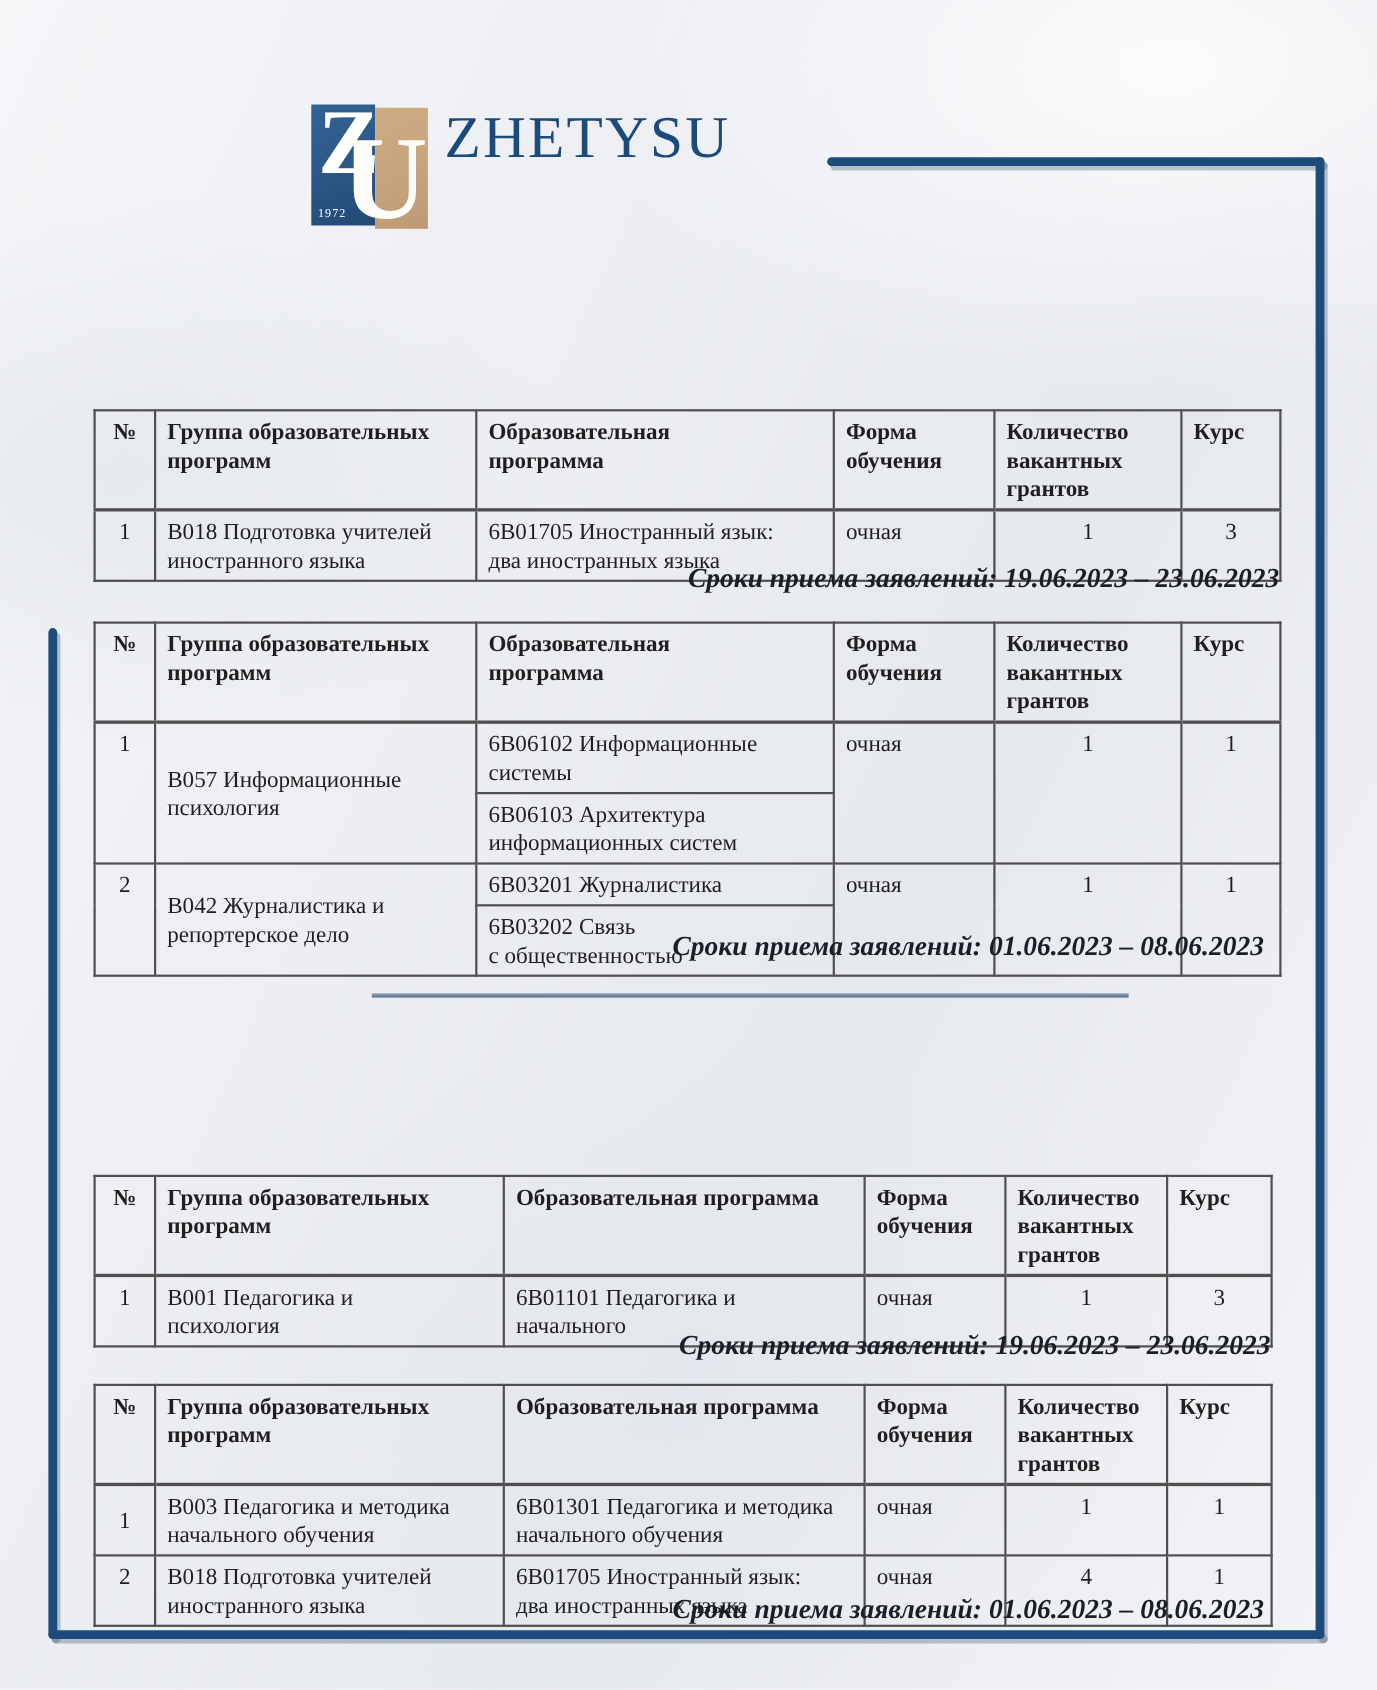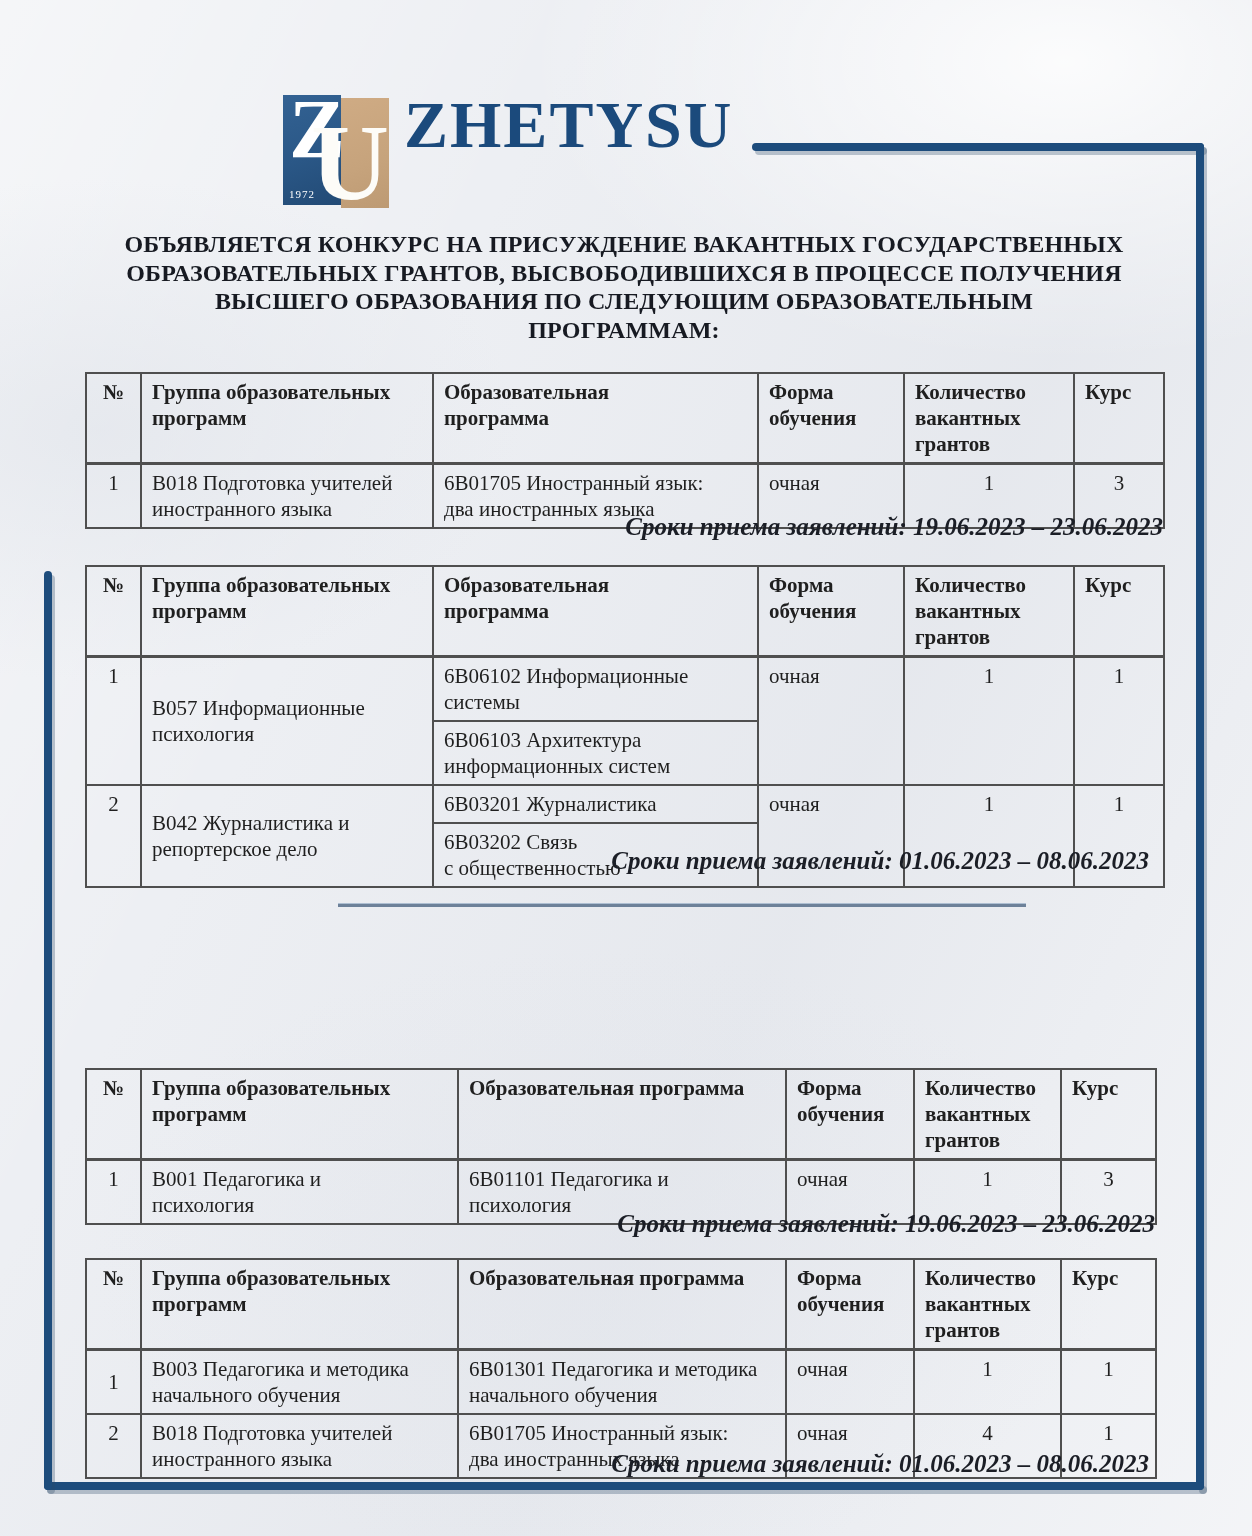--- a/index.html
+++ b/index.html
@@ -37,7 +37,7 @@
   .mono-year { position:absolute; left:6px; bottom:8px; font-size:11px; color:#ffffff;
                letter-spacing:1px;text-align:center; }
   .logo-name { margin-left:15px; padding-top:2px; }
-  .uni-name1 { font-weight:bold; font-size:66px; line-height:56px; color:#1b4a7c; letter-spacing:2px; }
+  .uni-name1 { font-weight:normal; font-size:54px; line-height:56px; color:#1b4a7c; letter-spacing:2px; }
   .uni-name2 { font-weight:bold; font-size:46px; line-height:48px; color:#1b4a7c; letter-spacing:1px; }
 
   

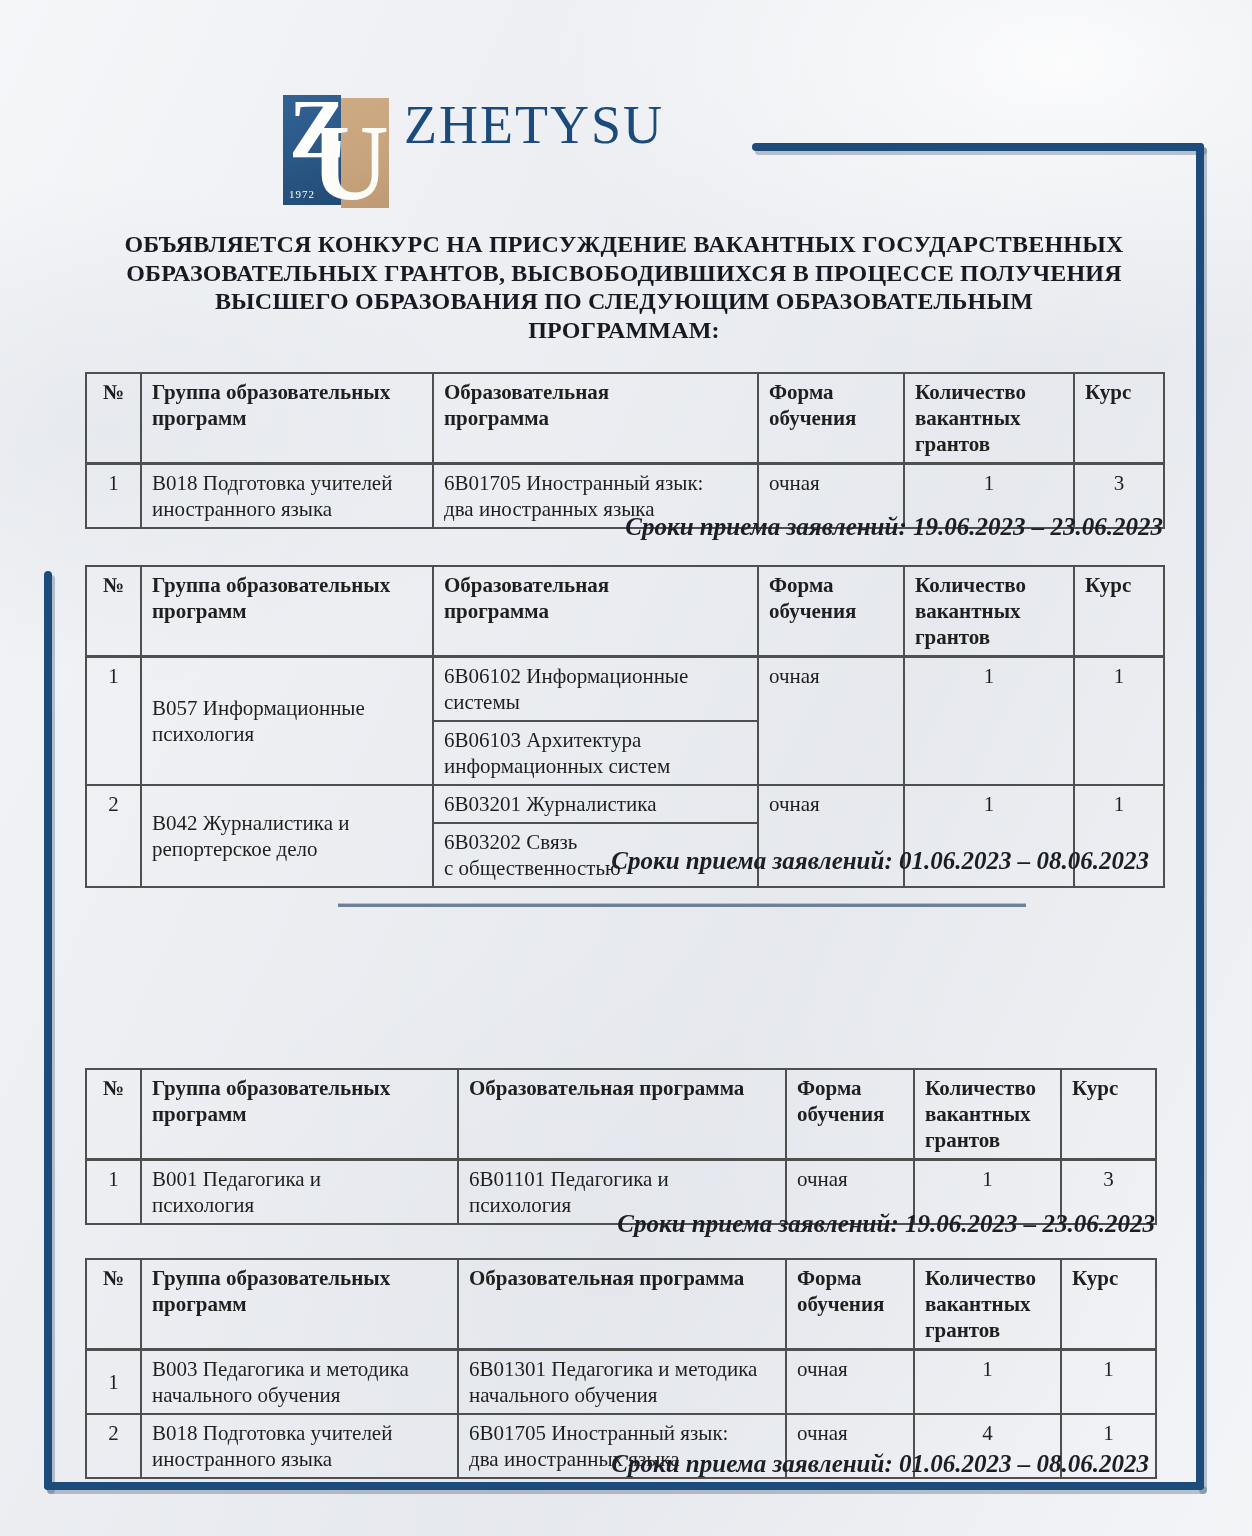--- a/index.html
+++ b/index.html
@@ -99,10 +99,6 @@
     </div>
   </header>
 
-  <h1 class="heading" id="heading1">ОБЪЯВЛЯЕТСЯ КОНКУРС НА ПРИСУЖДЕНИЕ ВАКАНТНЫХ ГОСУДАРСТВЕННЫХ
-ОБРАЗОВАТЕЛЬНЫХ ГРАНТОВ, ВЫСВОБОДИВШИХСЯ В ПРОЦЕССЕ ПОЛУЧЕНИЯ
-ВЫСШЕГО ОБРАЗОВАНИЯ ПО СЛЕДУЮЩИМ ОБРАЗОВАТЕЛЬНЫМ
-ПРОГРАММАМ:</h1>
 
   <table class="grants" id="table1">
     <colgroup>

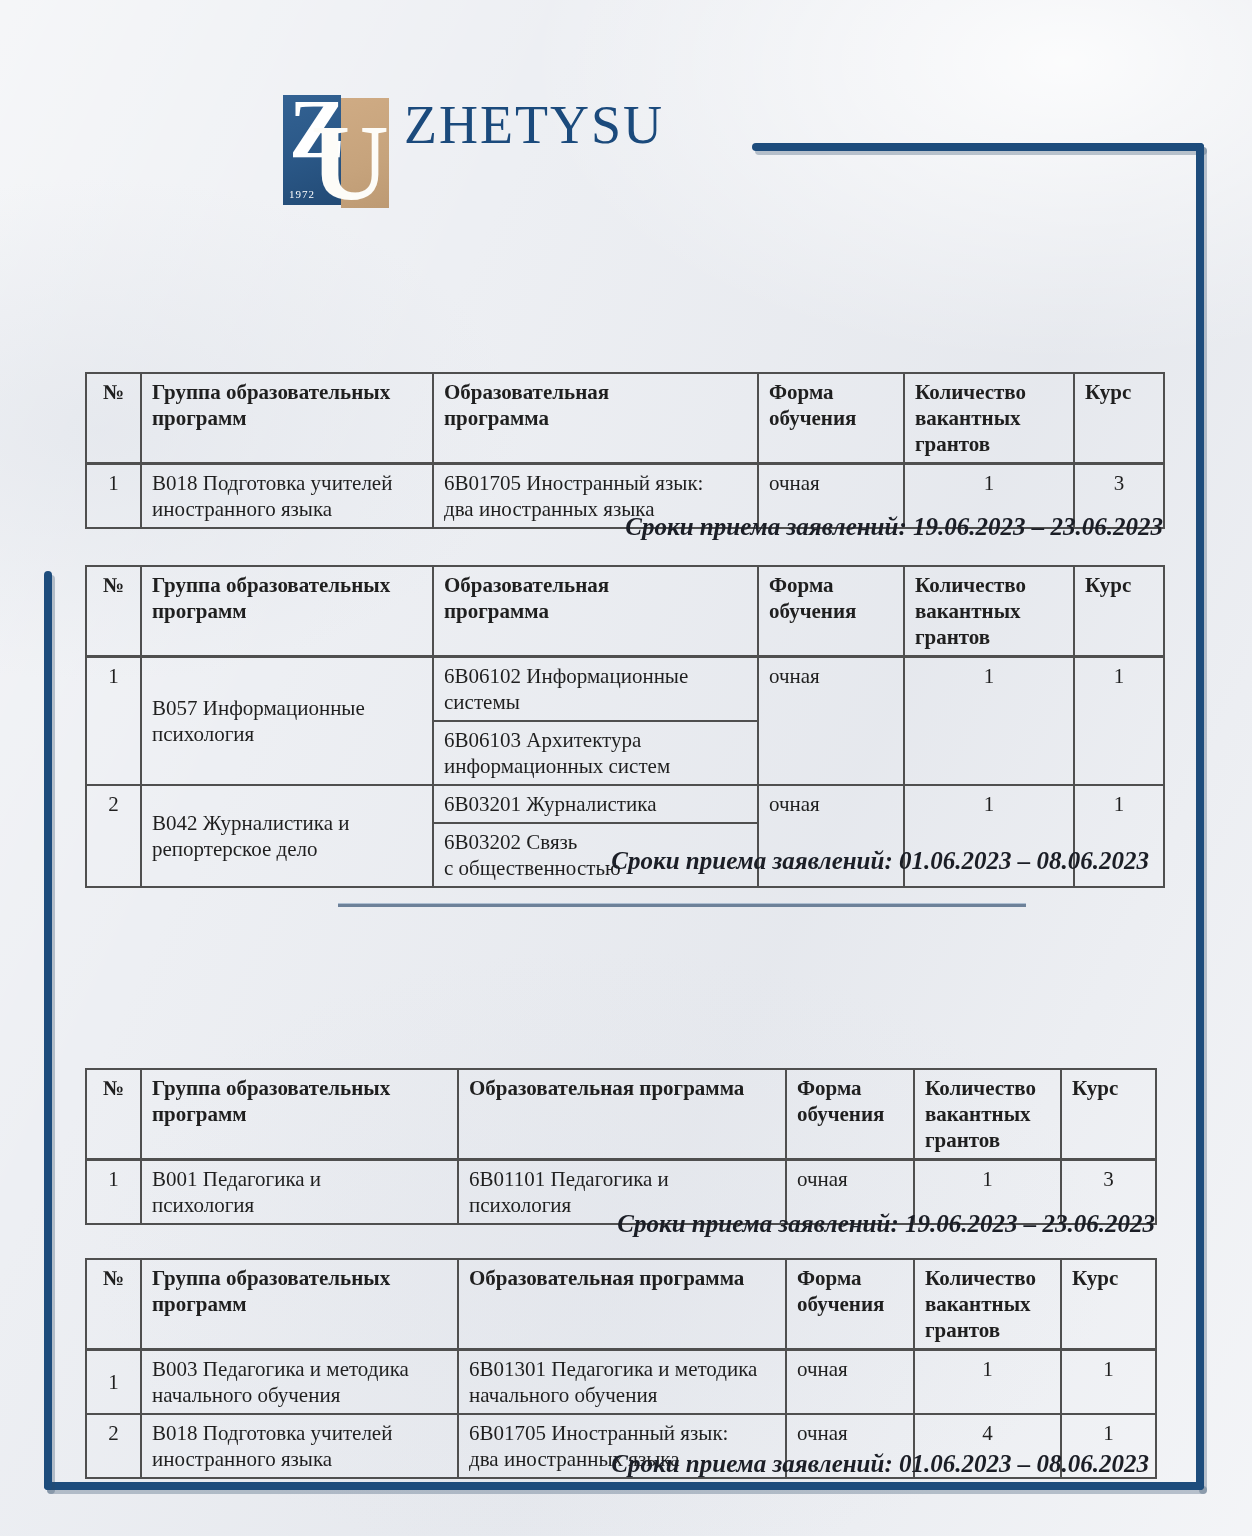--- a/index.html
+++ b/index.html
@@ -221,7 +221,7 @@
       <td>В001 Педагогика и
 психология</td>
       <td>6В01101  Педагогика и
-психология</td>
+начального</td>
       <td>очная</td>
       <td class="ac">1</td>
       <td class="ac">3</td>

